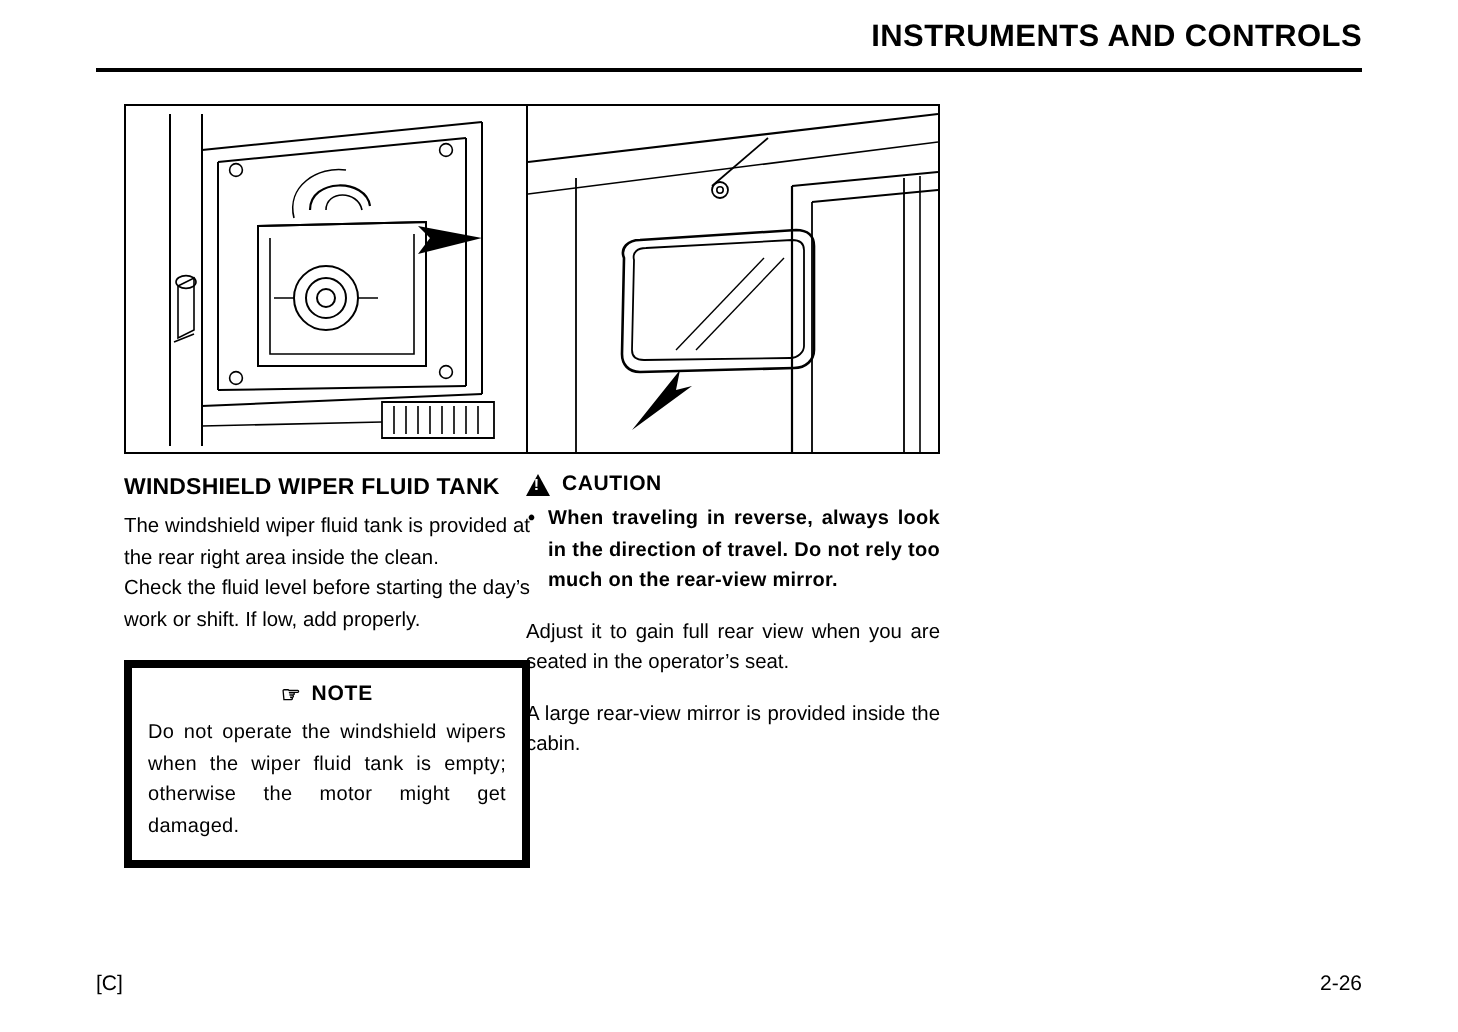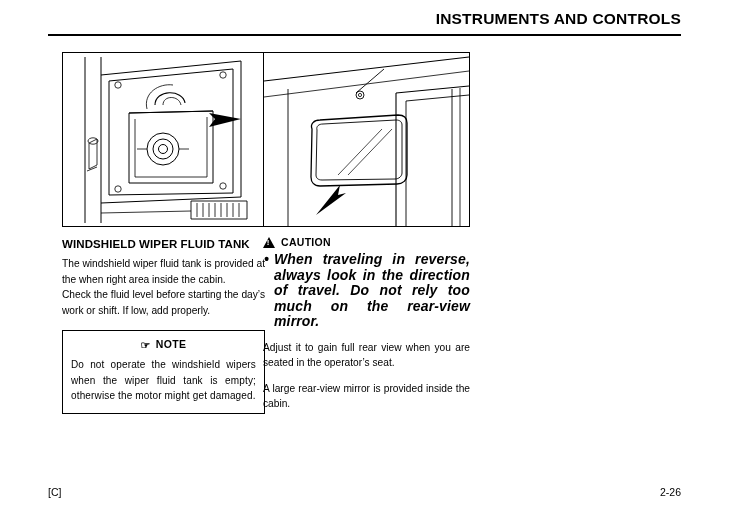--- a/index.html
+++ b/index.html
@@ -236,7 +236,7 @@
       <div class="section-title">WINDSHIELD WIPER FLUID TANK</div>
 
       <div class="body-text">
-        <p>The windshield wiper fluid tank is provided at the when right area inside the cabin.</p>
+        <p>The windshield wiper fluid tank is provided at the rear right area inside the clean.</p>
       </div>
       <div class="body-text" style="margin-top:0">
         <p>Check the fluid level before starting the day’s work or shift. If low, add properly.</p>

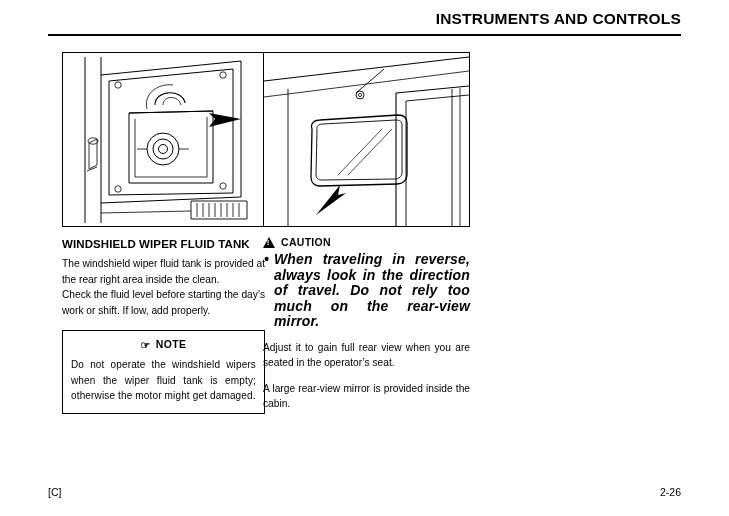--- a/index.html
+++ b/index.html
@@ -137,14 +137,13 @@
     list-style: none;
   }
   ul.bullets li {
-    font-size: 14px;
+    font-size: 10px;
     font-weight: bold;
     line-height: 15.5px;
     text-align: justify;
     position: relative;
     margin-bottom: 1px;
     letter-spacing: 0.15px;
-    font-style: italic;
   }
   ul.bullets li::before {
     content: "\2022";

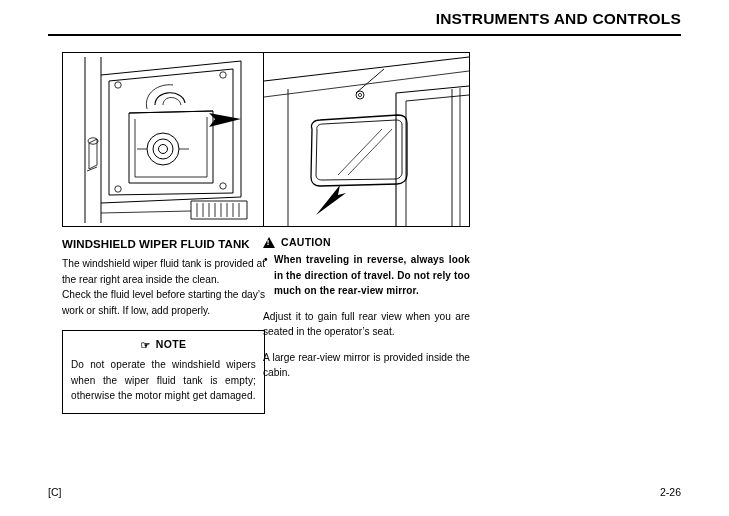--- a/index.html
+++ b/index.html
@@ -77,7 +77,7 @@
 
   .note-box {
     box-sizing: border-box;
-    border: 1px solid #000000;
+    border: 4px solid #000000;
     margin-top: 12px;
     padding: 7px 8px 9px 8px;
     width: 203px;

